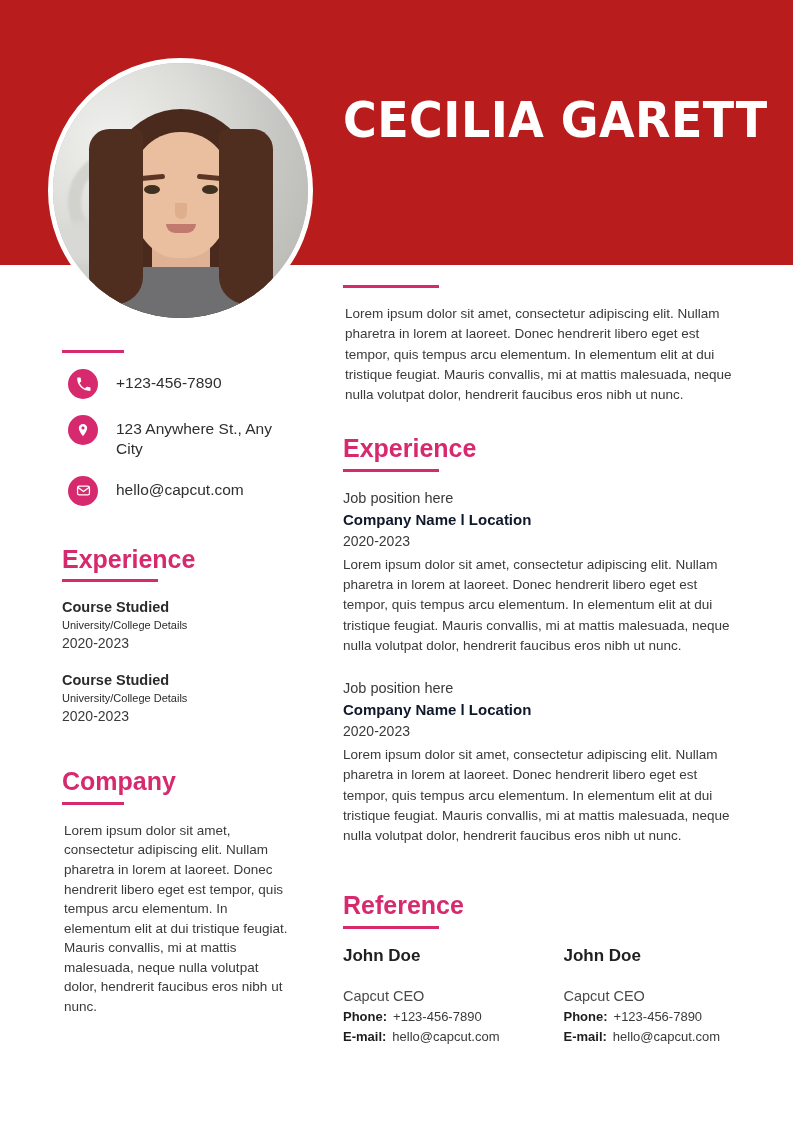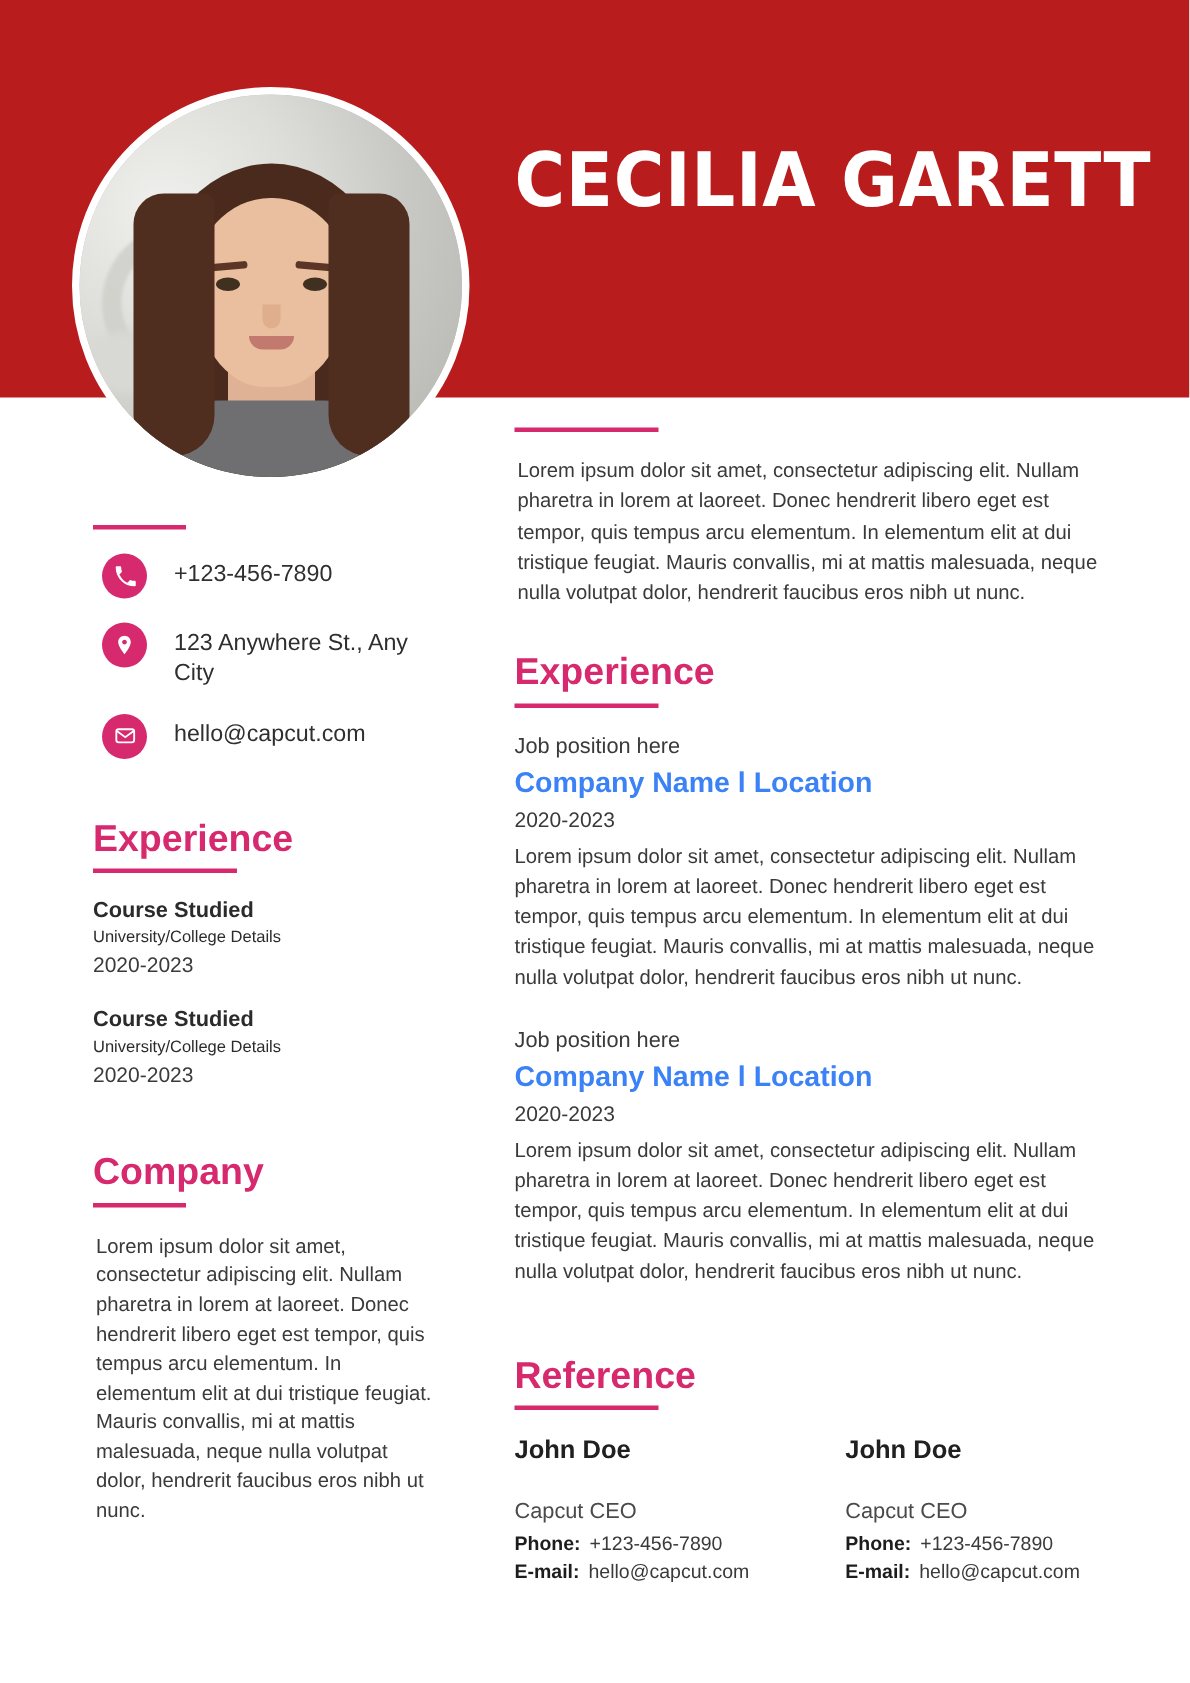--- a/index.html
+++ b/index.html
@@ -297,9 +297,9 @@
     line-height: 1.45;
   }
   .exp-company {
-    font-size: 19px;
+    font-size: 15px;
     font-weight: 700;
-    color: #3b82f6;
+    color: #0f172a;
     line-height: 1.45;
   }
   .exp-years {

